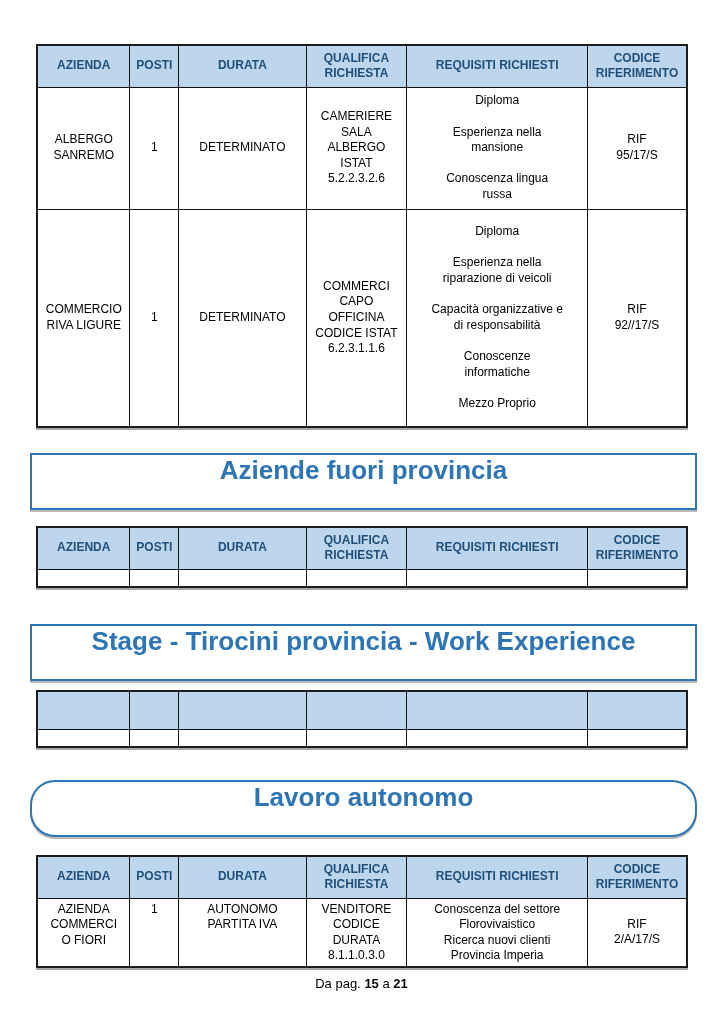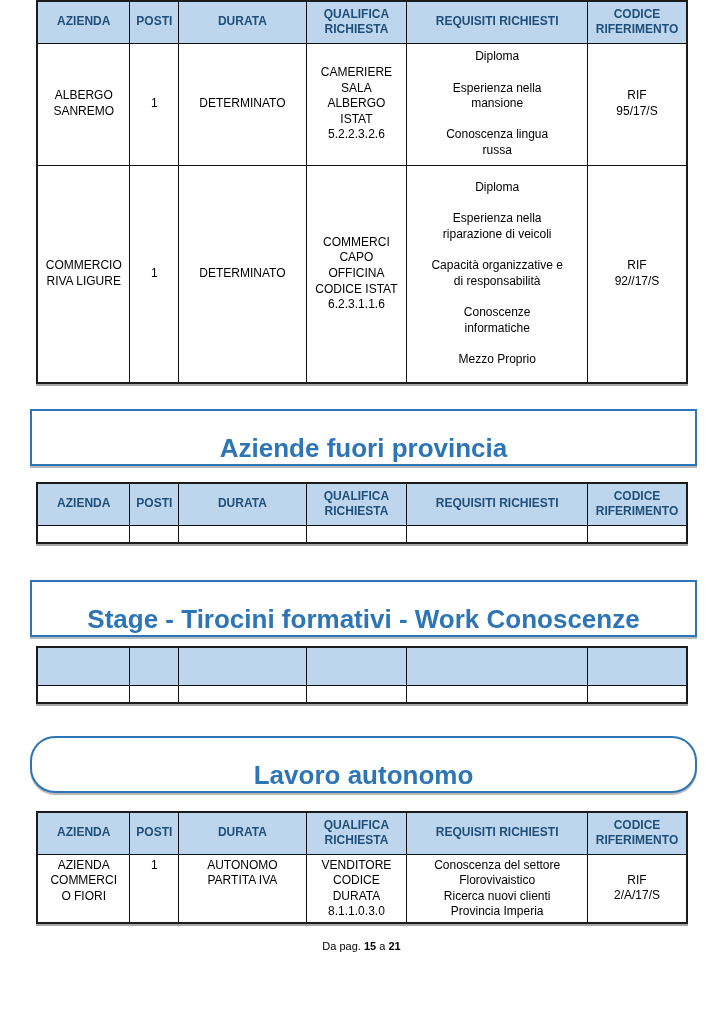--- a/index.html
+++ b/index.html
@@ -7,7 +7,7 @@
   body { font-family: "Liberation Sans", sans-serif; color: #000; }
   .page {
     width: 723px; height: 1024px; background: #fff; position: relative;
-    overflow: hidden;
+    padding-top: 44px; overflow: hidden;
   }
   table.jobs {
     border-collapse: collapse;

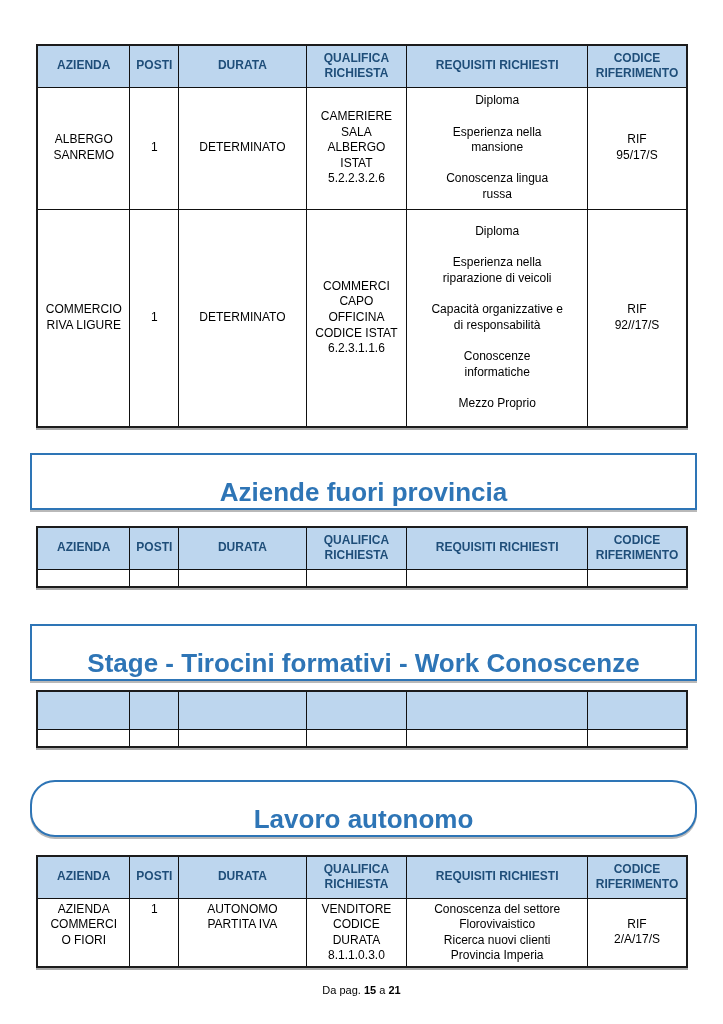--- a/index.html
+++ b/index.html
@@ -53,7 +53,7 @@
     box-shadow: 0 2px 0 #b9b9b9;
     background: #fff;
     display: flex;
-    align-items: flex-end;
+    align-items: flex-start;
     justify-content: center;
   }
   .banner .banner-title {

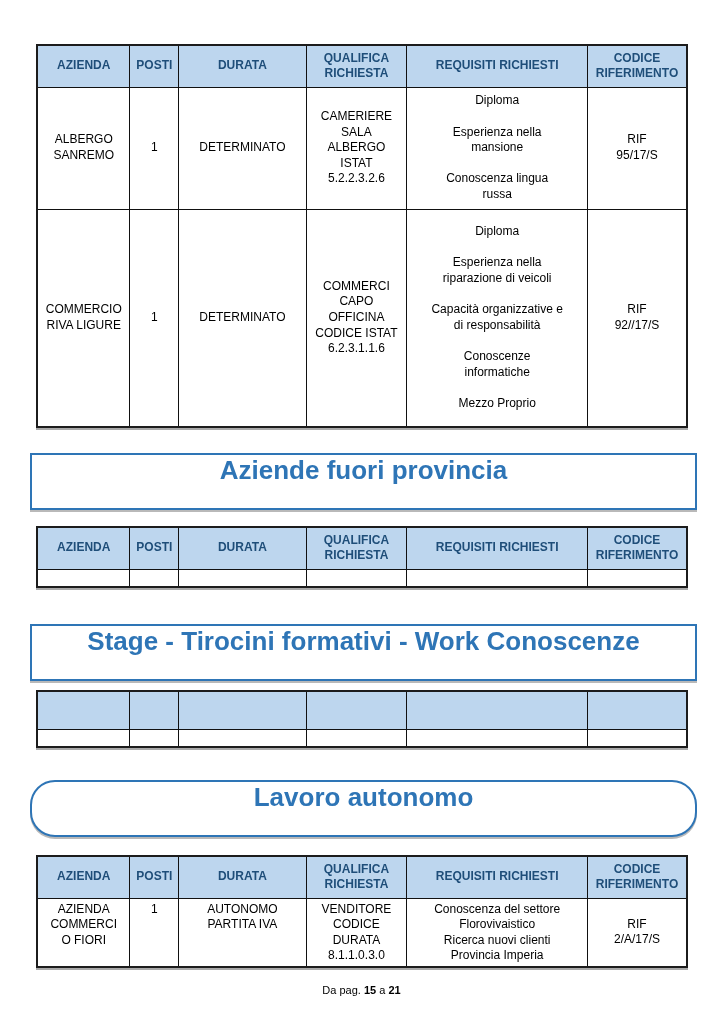--- a/index.html
+++ b/index.html
@@ -189,7 +189,7 @@
   </table>
 
   <div class="banner mt-banner2">
-    <span class="banner-title">Stage - Tirocini formativi - Work Conoscenze</span>
+    <span class="banner-title">Stage - Tirocini provincia - Work Experience</span>
   </div>
 
   <table class="jobs mt-table3">

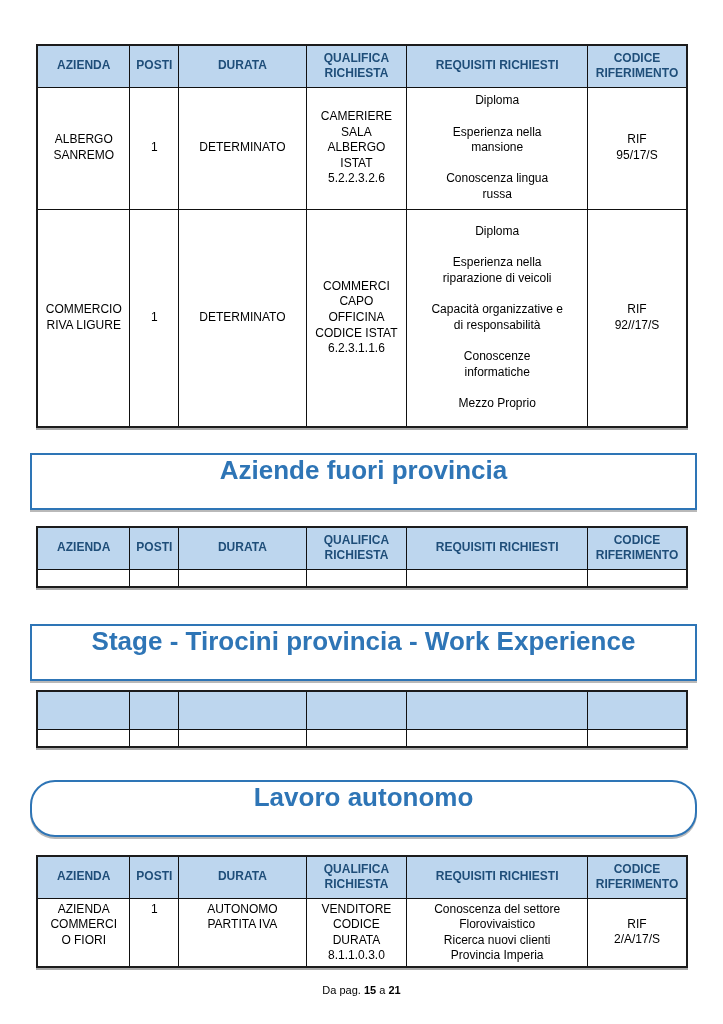--- a/index.html
+++ b/index.html
@@ -69,10 +69,10 @@
   .mt-banner3 { margin-top: 32px; border-radius: 25px; }
   .mt-table4  { margin-top: 18px; }
   .footer {
-    margin-top: 16px;
+    margin-top: 8px;
     width: 723px;
     text-align: center;
-    font-size: 11px;
+    font-size: 13px;
     color: #000;
   }
   .footer b { font-weight: bold; }

